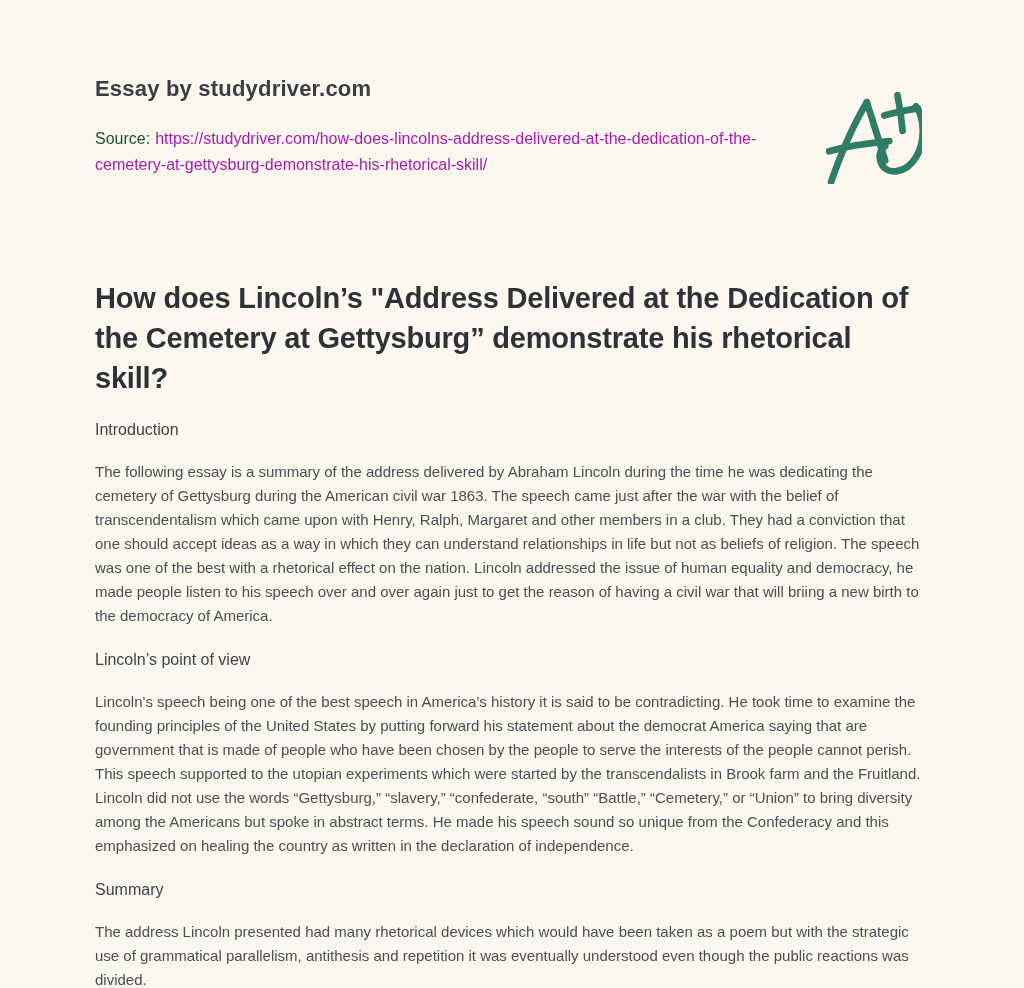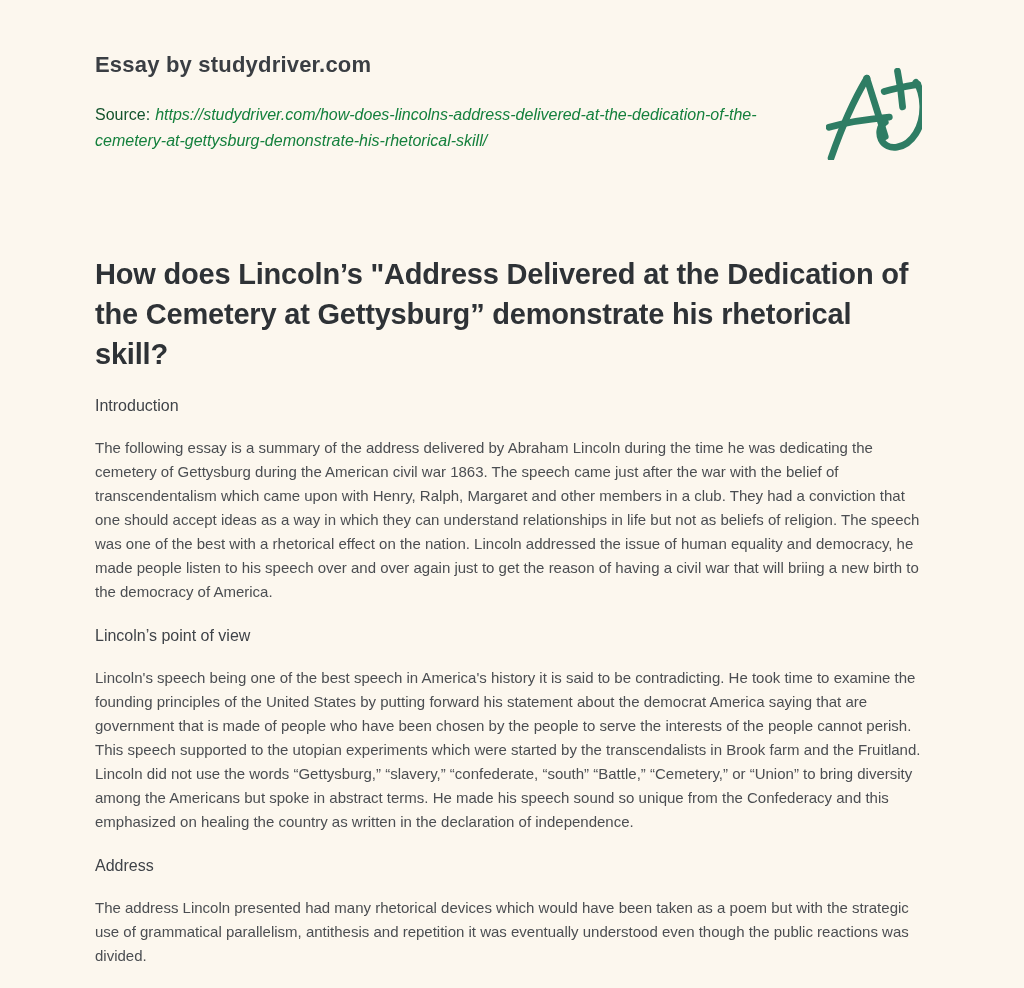--- a/index.html
+++ b/index.html
@@ -18,7 +18,7 @@
     box-sizing: border-box;
     width: 1024px;
     height: 988px;
-    padding: 52px 95px 18px 95px;
+    padding: 76px 95px 18px 95px;
   }
   .header {
     position: relative;

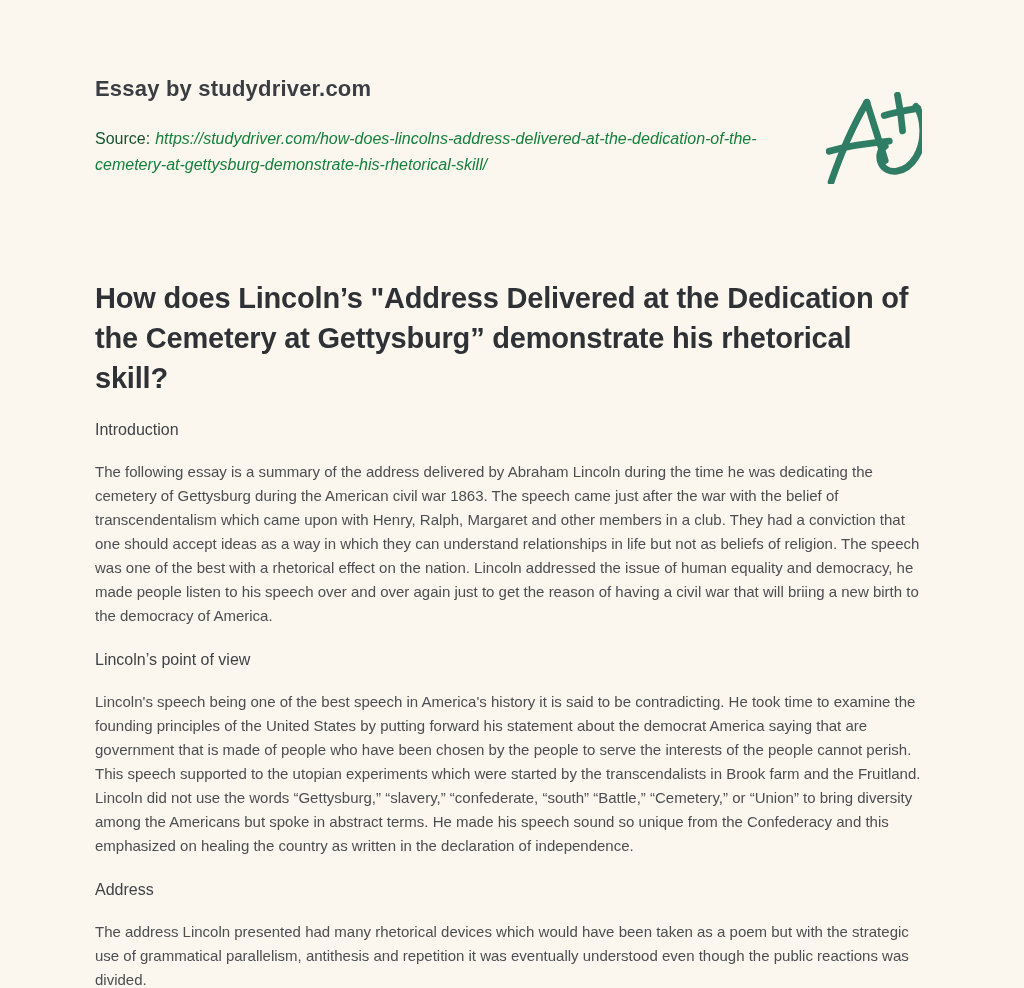--- a/index.html
+++ b/index.html
@@ -44,10 +44,9 @@
     margin-right: 5px;
   }
   .source-link {
-    color: #15803d;
+    color: #a21caf;
     text-decoration: none;
     cursor: pointer;
-    font-style: italic;
   }
   .logo {
     position: absolute;

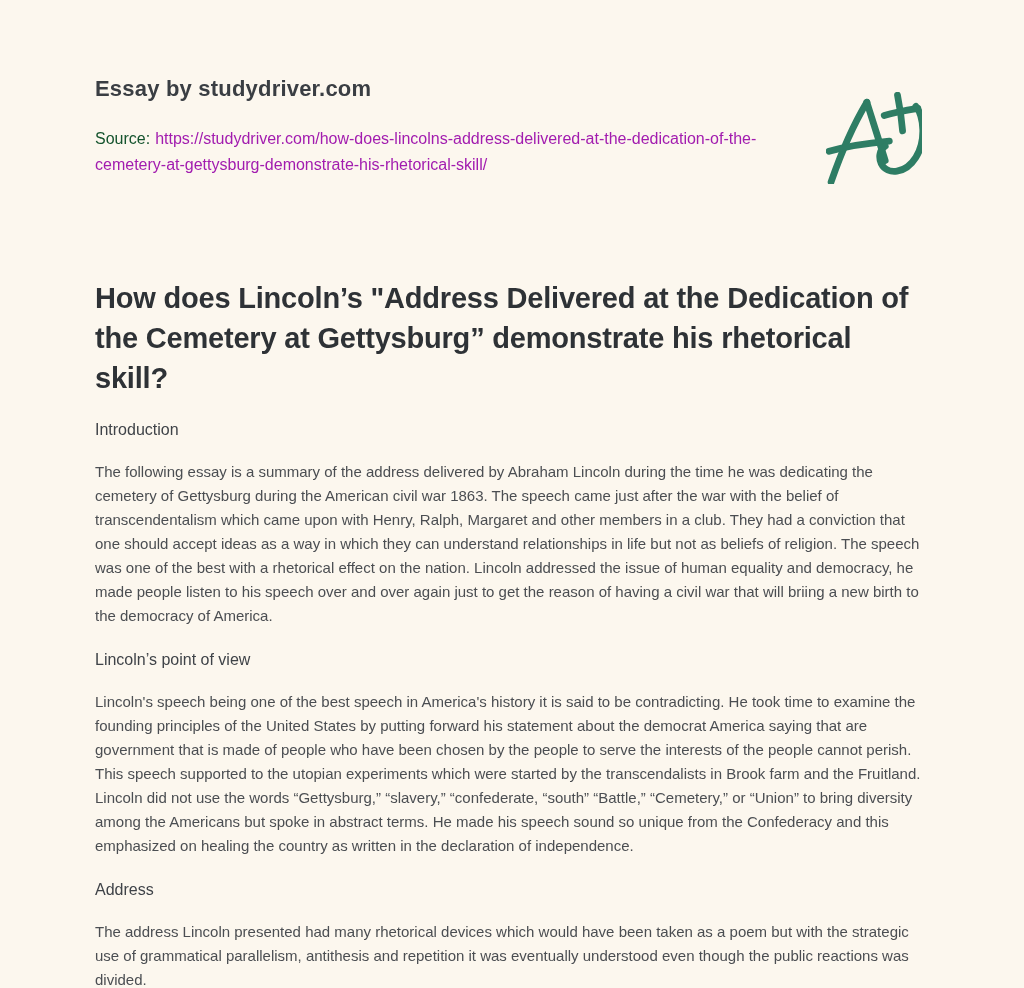--- a/index.html
+++ b/index.html
@@ -115,7 +115,7 @@
   </section>
 
   <section>
-    <h3 class="section-heading">Address</h3>
+    <h3 class="section-heading">Summary</h3>
     <p class="body-paragraph">The address Lincoln presented had many rhetorical devices which would have been taken as a poem but with the strategic use of grammatical parallelism, antithesis and repetition it was eventually understood even though the public reactions was divided.</p>
   </section>
 

